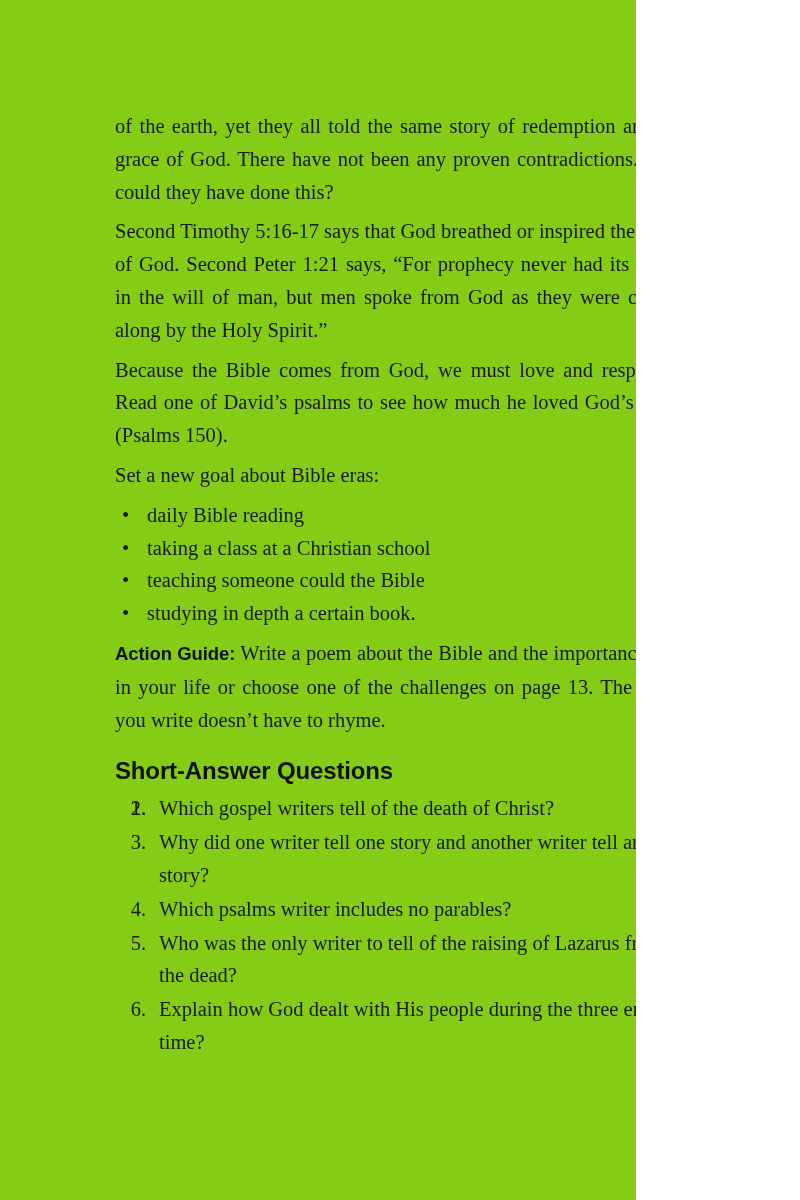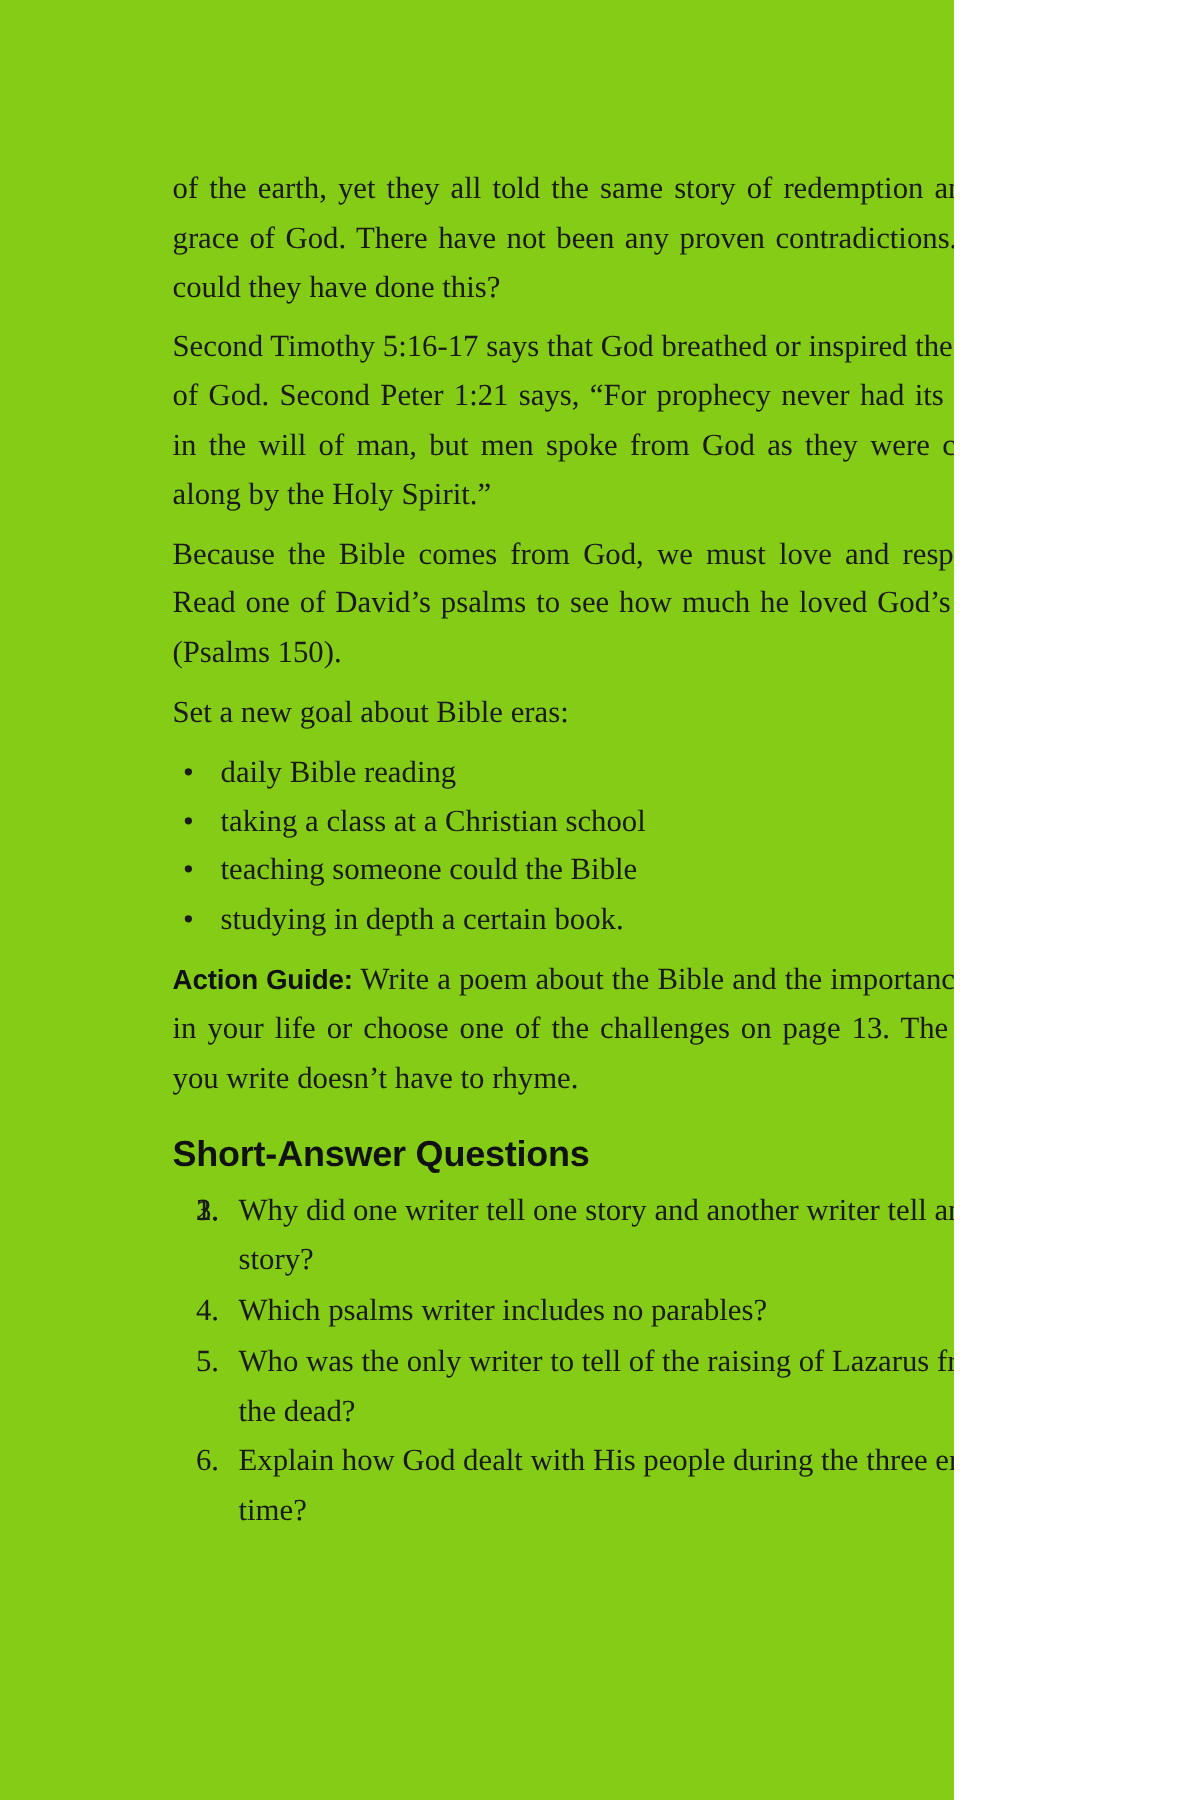--- a/index.html
+++ b/index.html
@@ -133,7 +133,7 @@
 
     <ol class="q-list">
       <li><span class="num">1.</span></li>
-      <li><span class="num">2.</span></li>
+      <li><span class="num">2.</span><span>Which gospel writers tell of the death of Christ?</span></li>
       <li><span class="num">3.</span><span>Why did one writer tell one story and another writer tell another story?</span></li>
       <li><span class="num">4.</span><span>Which psalms writer includes no parables?</span></li>
       <li><span class="num">5.</span><span>Who was the only writer to tell of the raising of Lazarus from the dead?</span></li>

